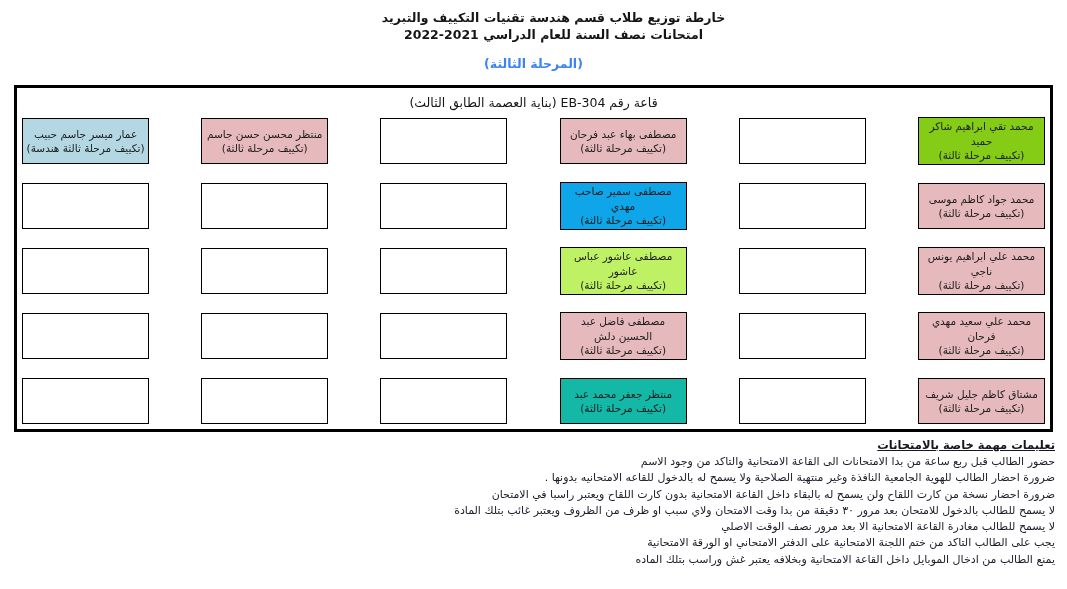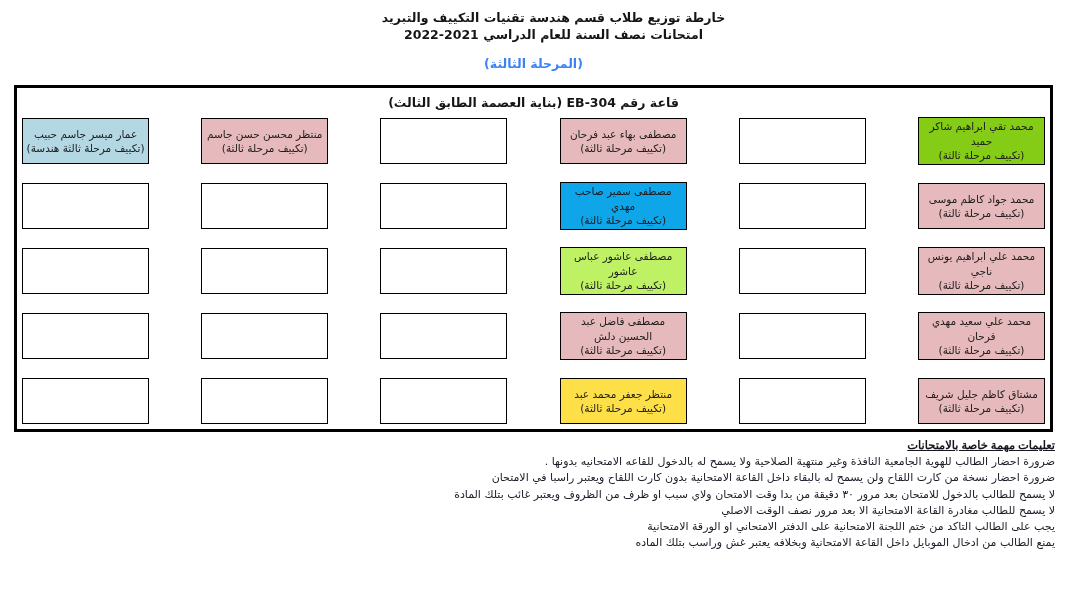--- a/index.html
+++ b/index.html
@@ -41,7 +41,7 @@
   .hall-title {
     margin-top: 7px;
     text-align: center;
-    font-size: 12.5px; font-weight: bold;
+    font-size: 12.5px; font-weight: normal;
     color: #151515;
   }
   .seat-grid {

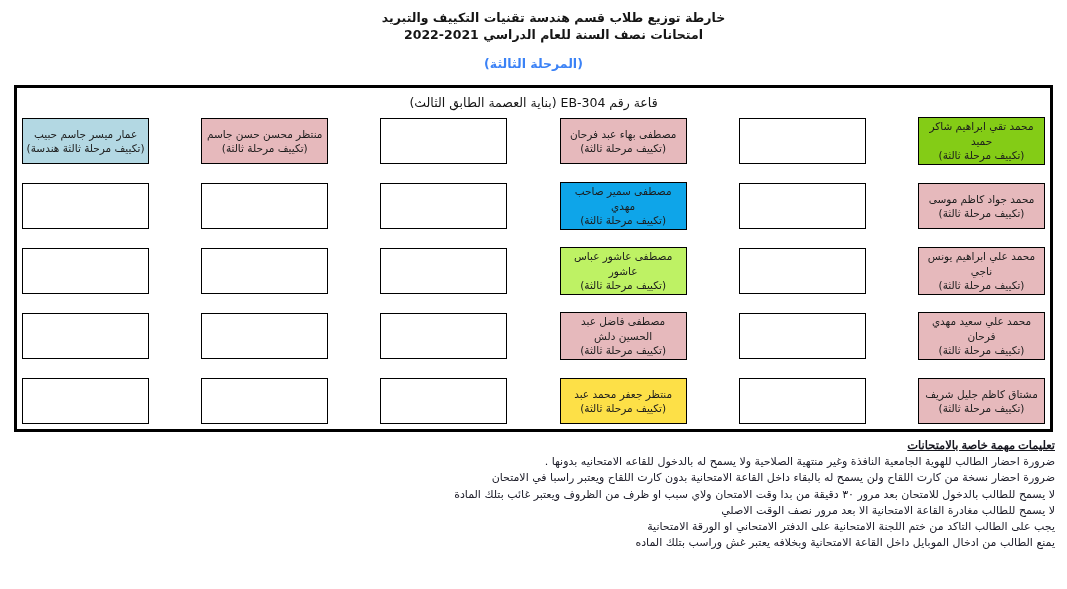--- a/index.html
+++ b/index.html
@@ -165,7 +165,7 @@
           <div class="seat-program">(تكييف مرحلة ثالثة)</div>
         </div>
         <div class="seat empty"></div>
-        <div class="seat occupied" style="background: #fde047; justify-content: center;">
+        <div class="seat occupied" style="background: #14b8a6; justify-content: center;">
           <div class="seat-name">منتظر جعفر محمد عبد</div>
           <div class="seat-program">(تكييف مرحلة ثالثة)</div>
         </div>

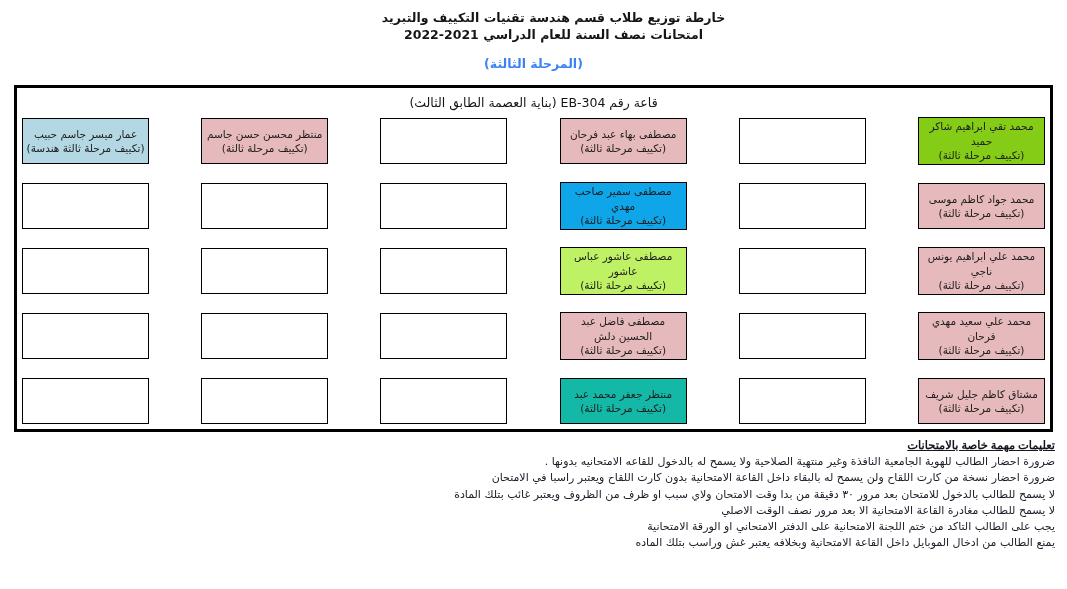--- a/index.html
+++ b/index.html
@@ -85,7 +85,6 @@
     text-decoration: underline;
     line-height: 17px;
     color: #16161f;
-    font-family: Liberation Serif, serif;
   }
   .instr-line {
     font-size: 11px;

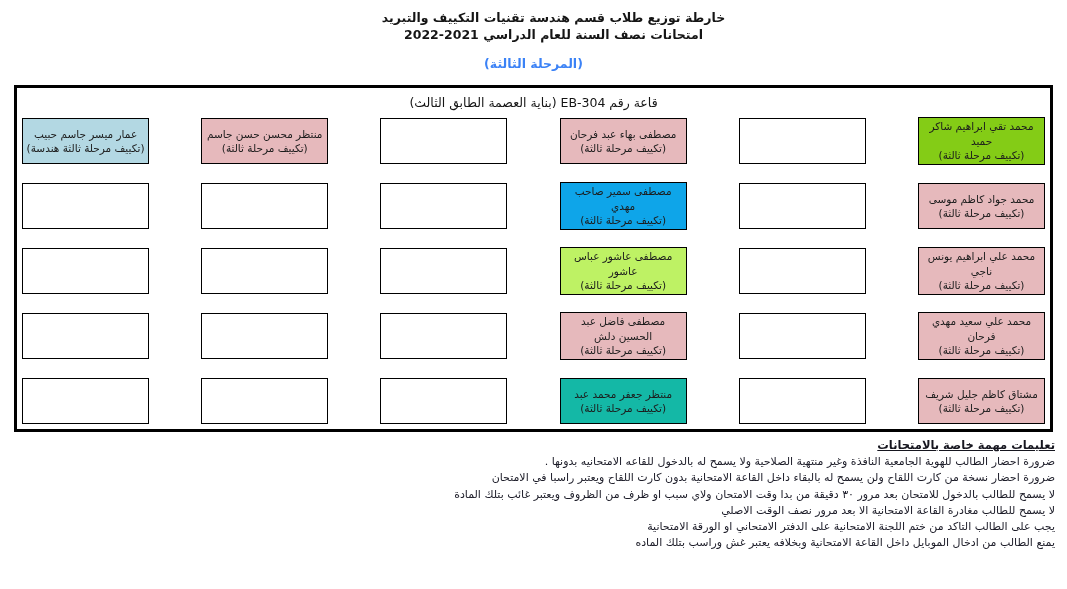--- a/index.html
+++ b/index.html
@@ -177,6 +177,7 @@
   <div class="instructions">
     <div class="instructions-header">تعليمات مهمة خاصة بالامتحانات</div>
     <div id="instruction-lines">
+        <div class="instr-line">حضور الطالب قبل ربع ساعة من بدا الامتحانات الى القاعة الامتحانية والتاكد من وجود الاسم</div>
         <div class="instr-line">ضرورة احضار الطالب للهوية الجامعية النافذة وغير منتهية الصلاحية ولا يسمح له بالدخول للقاعه الامتحانيه بدونها .</div>
         <div class="instr-line">ضرورة احضار نسخة من كارت اللقاح ولن يسمح له بالبقاء داخل القاعة الامتحانية بدون كارت اللقاح ويعتبر راسبا في الامتحان</div>
         <div class="instr-line">لا يسمح للطالب بالدخول للامتحان بعد مرور ٣٠ دقيقة من بدا وقت الامتحان ولاي سبب او ظرف من الظروف ويعتبر غائب بتلك المادة</div>

